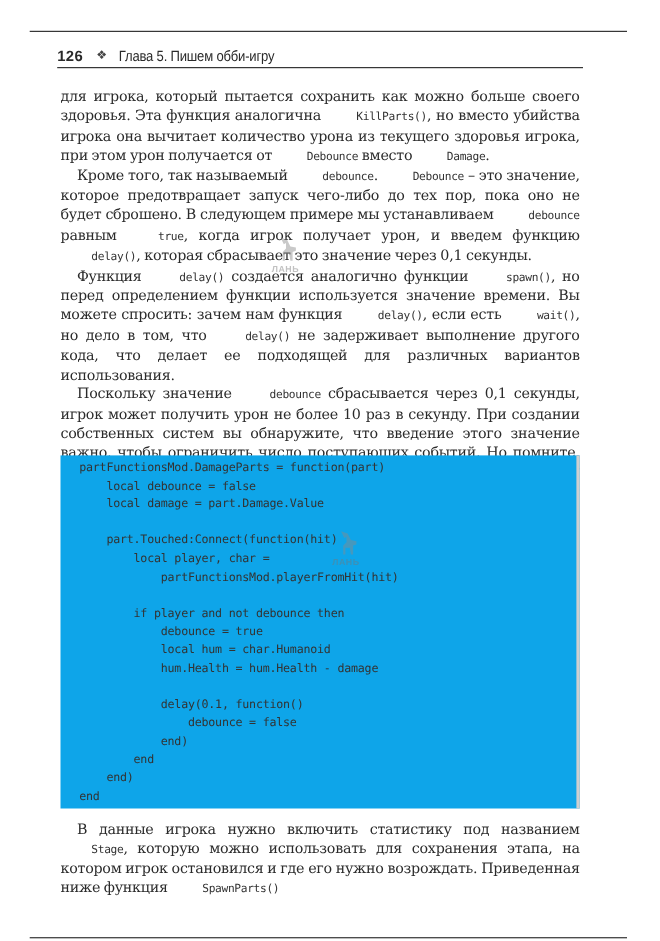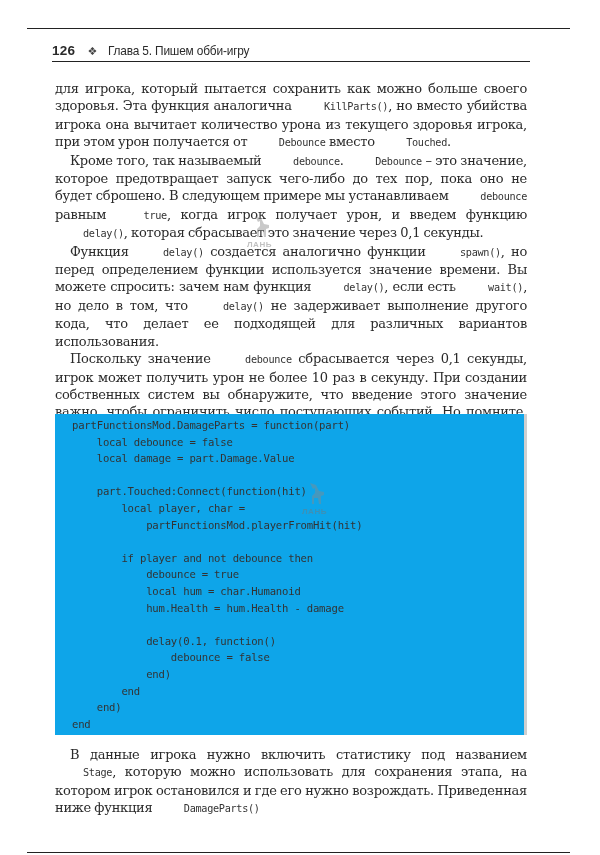--- a/index.html
+++ b/index.html
@@ -143,7 +143,7 @@
 </div>
 
 <div class="text-block block-1" id="before-code">
-    <p class="no-indent"><span>для игрока, который пытается сохранить как можно больше своего здоровья. Эта функция аналогична </span><code>KillParts()</code><span>, но вместо убийства игрока она вычитает количество урона из текущего здоровья игрока, при этом урон получается от </span><code>Debounce</code><span> вместо </span><code>Touched</code><span>.</span></p>
+    <p class="no-indent"><span>для игрока, который пытается сохранить как можно больше своего здоровья. Эта функция аналогична </span><code>KillParts()</code><span>, но вместо убийства игрока она вычитает количество урона из текущего здоровья игрока, при этом урон получается от </span><code>Debounce</code><span> вместо </span><code>Damage</code><span>.</span></p>
     <p><span>Кроме того, так называемый </span><code>debounce</code><span>. </span><code>Debounce</code><span> – это значение, которое предотвращает запуск чего-либо до тех пор, пока оно не будет сброшено. В следующем примере мы устанавливаем </span><code>debounce</code><span> равным </span><code>true</code><span>, когда игрок получает урон, и введем функцию </span><code>delay()</code><span>, которая сбрасывает это значение через 0,1 секунды.</span></p>
     <p><span>Функция </span><code>delay()</code><span> создается аналогично функции </span><code>spawn()</code><span>, но перед определением функции используется значение времени. Вы можете спросить: зачем нам функция </span><code>delay()</code><span>, если есть </span><code>wait()</code><span>, но дело в том, что </span><code>delay()</code><span> не задерживает выполнение другого кода, что делает ее подходящей для различных вариантов использования.</span></p>
     <p><span>Поскольку значение </span><code>debounce</code><span> сбрасывается через 0,1 секунды, игрок может получить урон не более 10 раз в секунду. При создании собственных систем вы обнаружите, что введение этого значение важно, чтобы ограничить число поступающих событий. Но помните, что злоумышленник может изменить значение </span><code>debounce</code><span>, поэтому не используйте его в качестве меры безопасности, если общаетесь с сервером:</span></p>

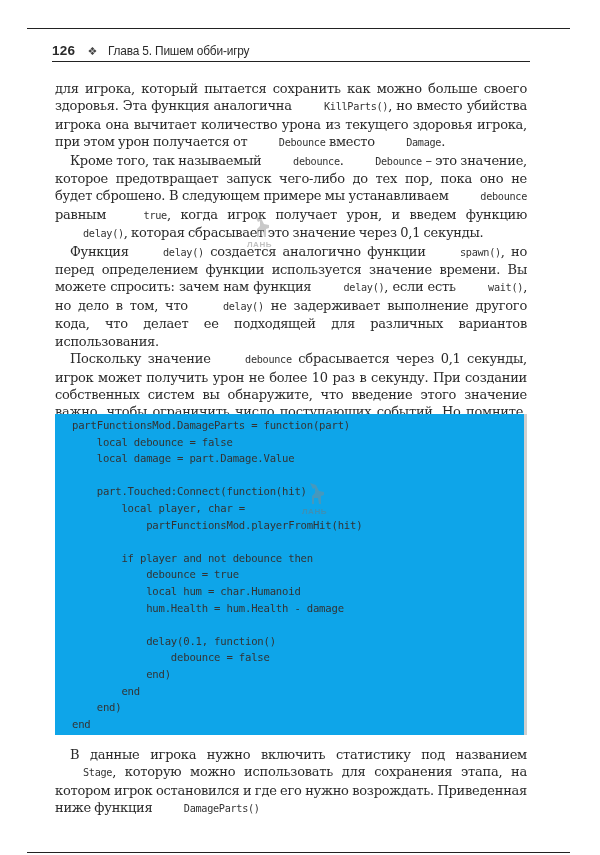--- a/index.html
+++ b/index.html
@@ -154,7 +154,7 @@
 </div>
 
 <div class="text-block block-2" id="after-code">
-    <p><span>В данные игрока нужно включить статистику под названием </span><code>Stage</code><span>, которую можно использовать для сохранения этапа, на котором игрок остановился и где его нужно возрождать. Приведенная ниже функция </span><code>DamageParts()</code></p>
+    <p><span>В данные игрока нужно включить статистику под названием </span><code>Stage</code><span>, которую можно использовать для сохранения этапа, на котором игрок остановился и где его нужно возрождать. Приведенная ниже функция </span><code>SpawnParts()</code></p>
   </div>
 
 <div class="watermark wm-1">

